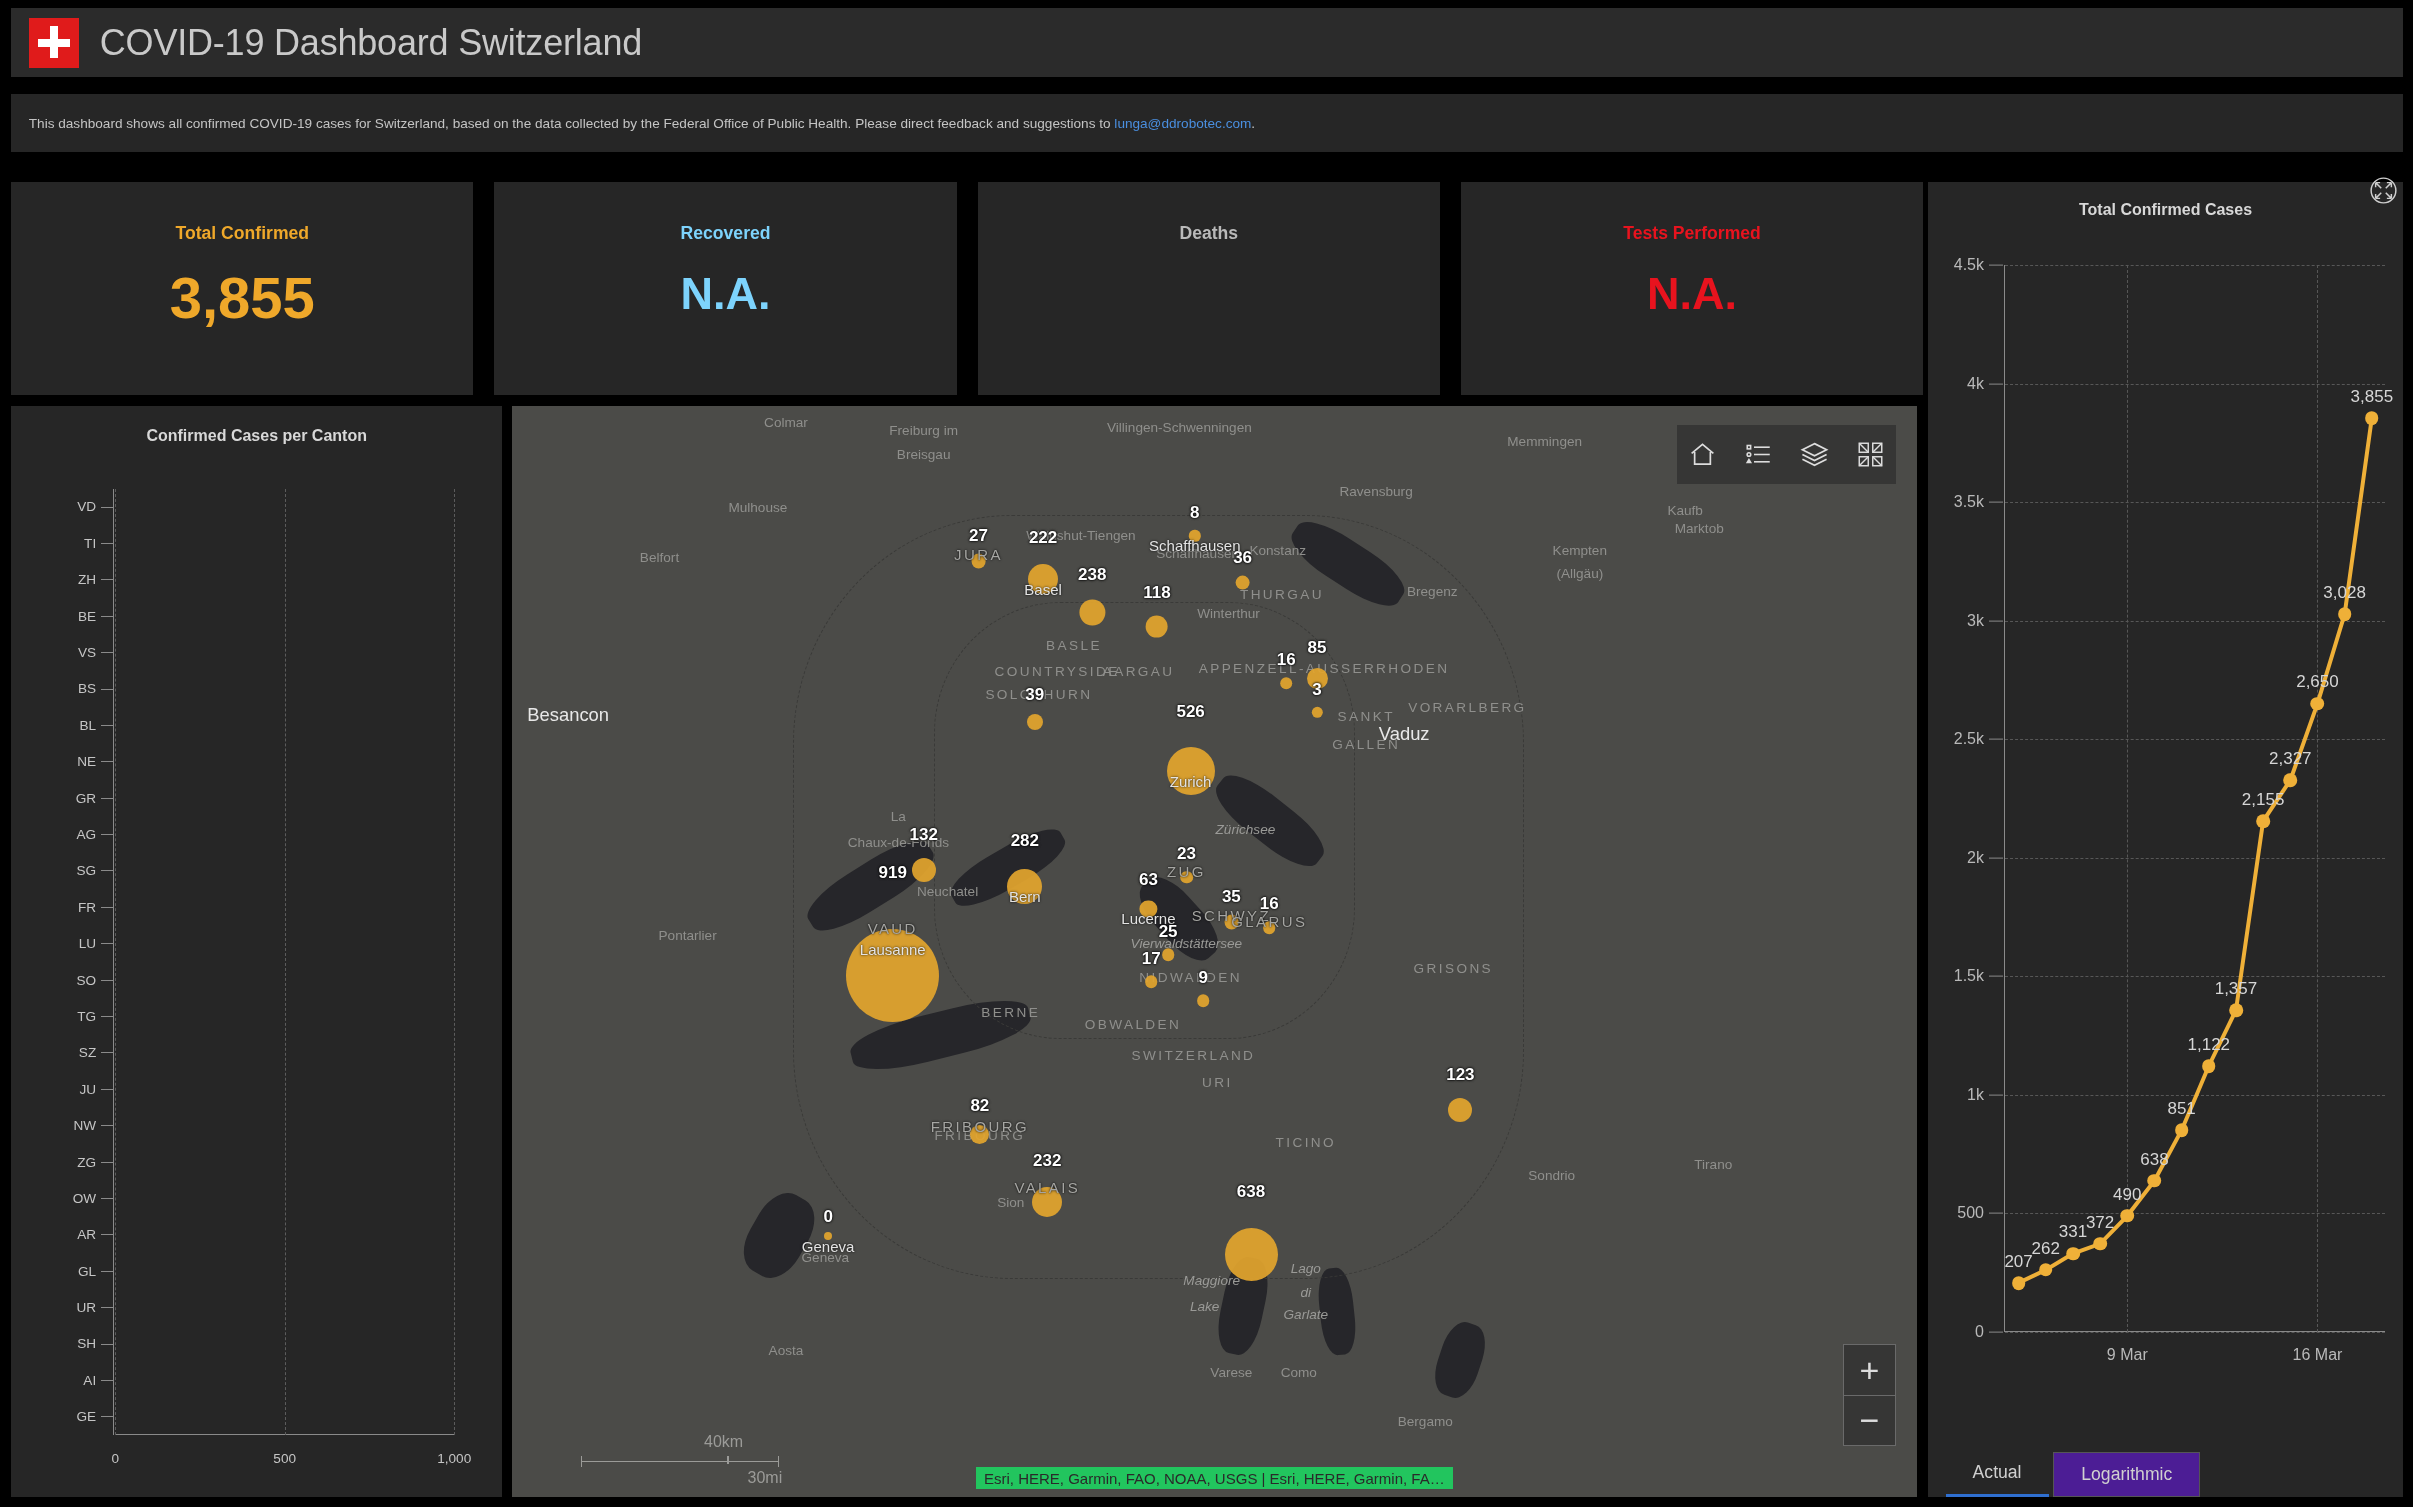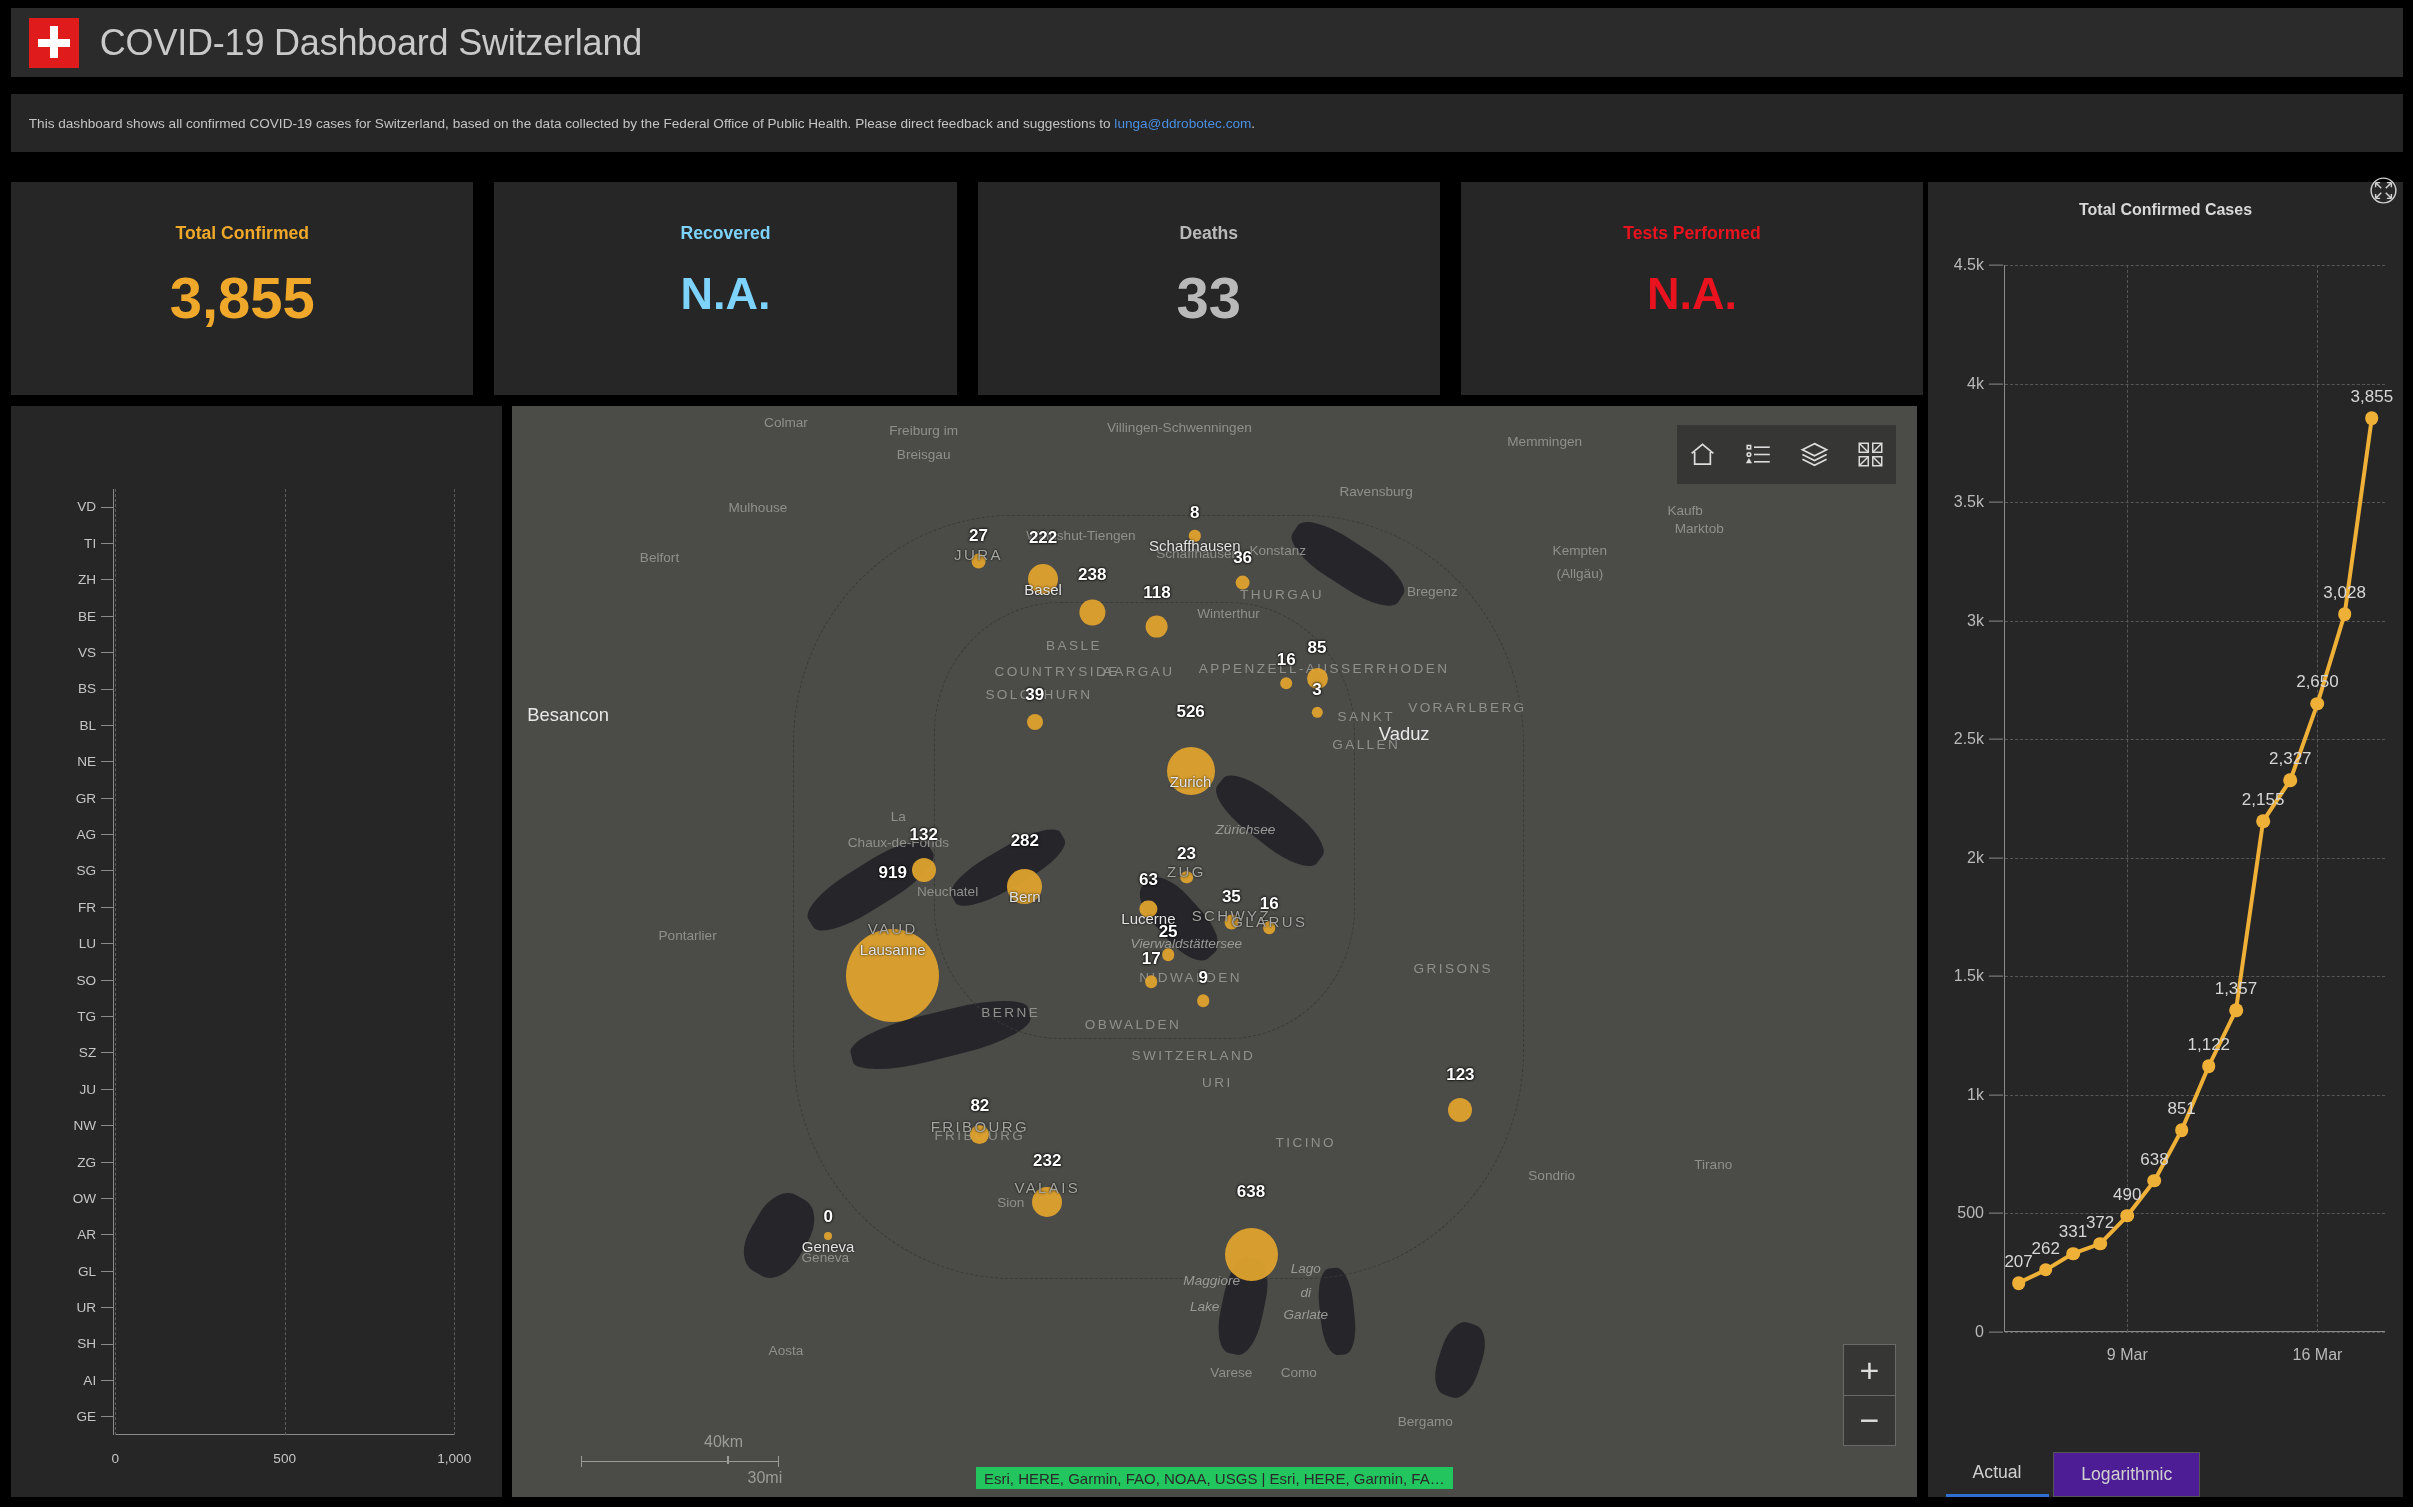--- a/index.html
+++ b/index.html
@@ -157,7 +157,6 @@
     </div>
     <div class="kpi">
       <div class="kpi-label c-grey">Deaths</div>
-      <div class="kpi-value c-grey">33</div>
     </div>
     <div class="kpi">
       <div class="kpi-label c-red">Tests Performed</div>

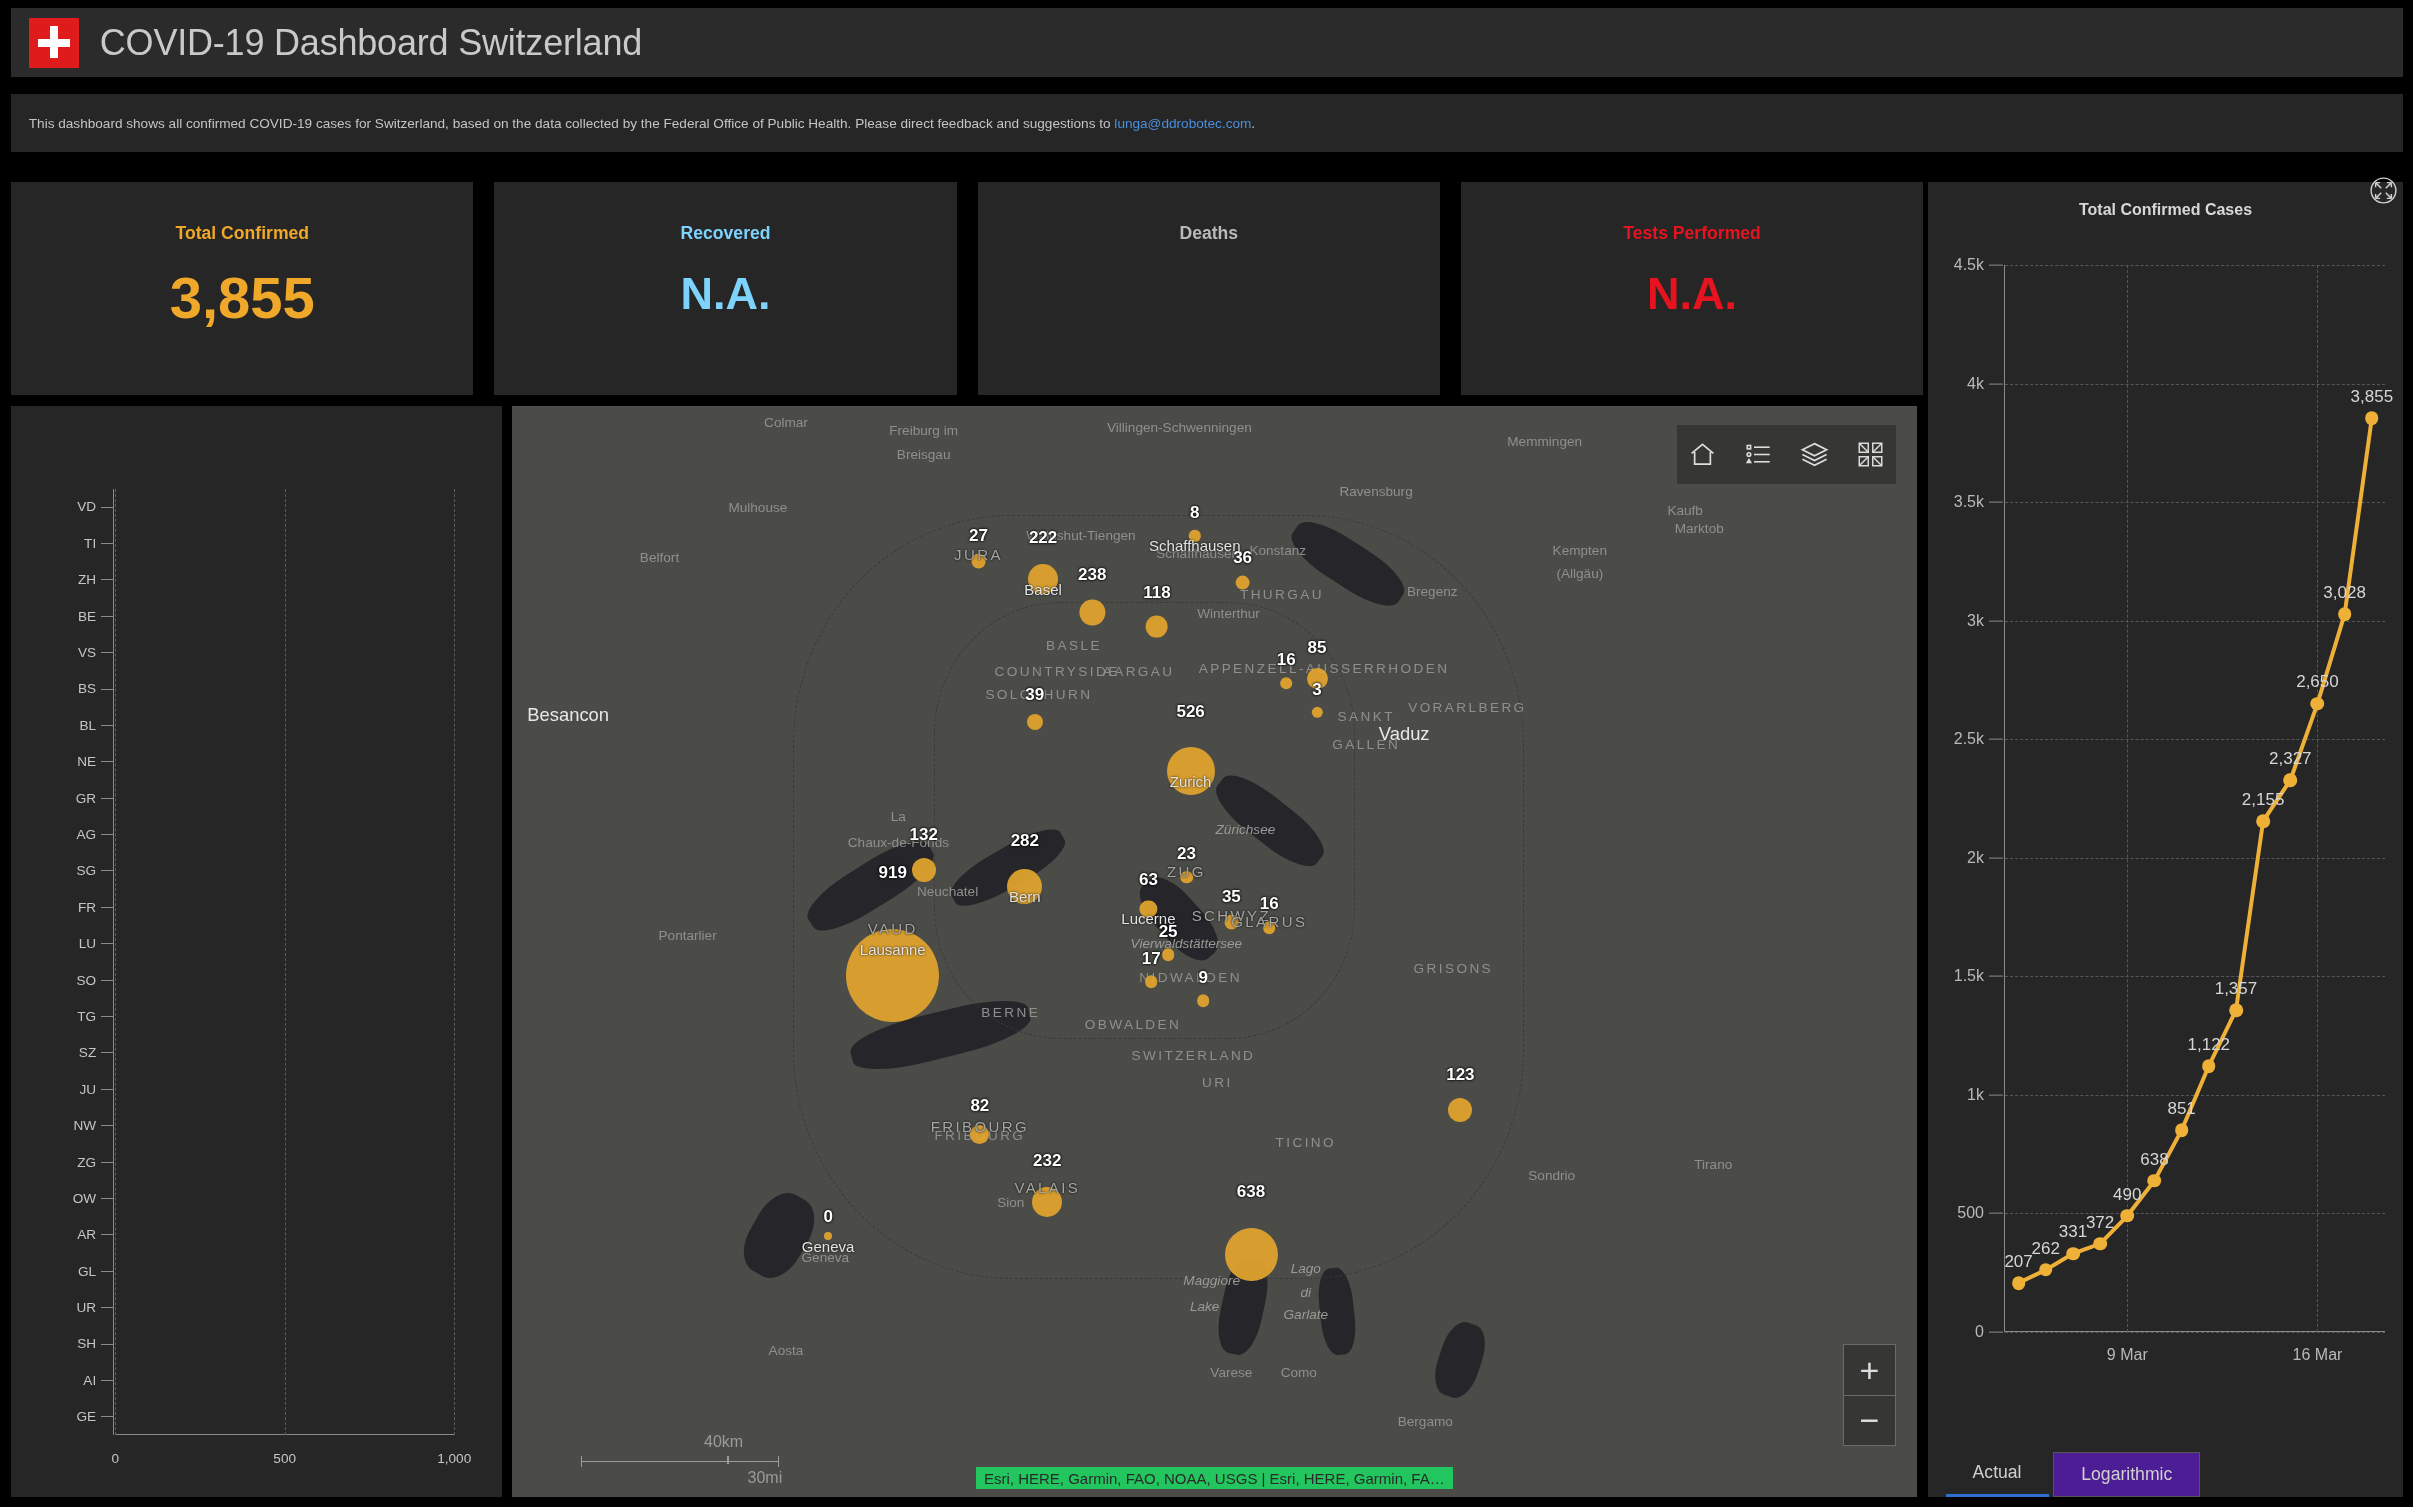--- a/index.html
+++ b/index.html
@@ -165,6 +165,7 @@
   </div>
 
   <div class="bar-panel">
+    <div class="panel-title">Confirmed Cases per Canton</div>
     <div class="bar-plot">
       <div class="ytickline"></div>
       <div class="barchart-axis"></div>

